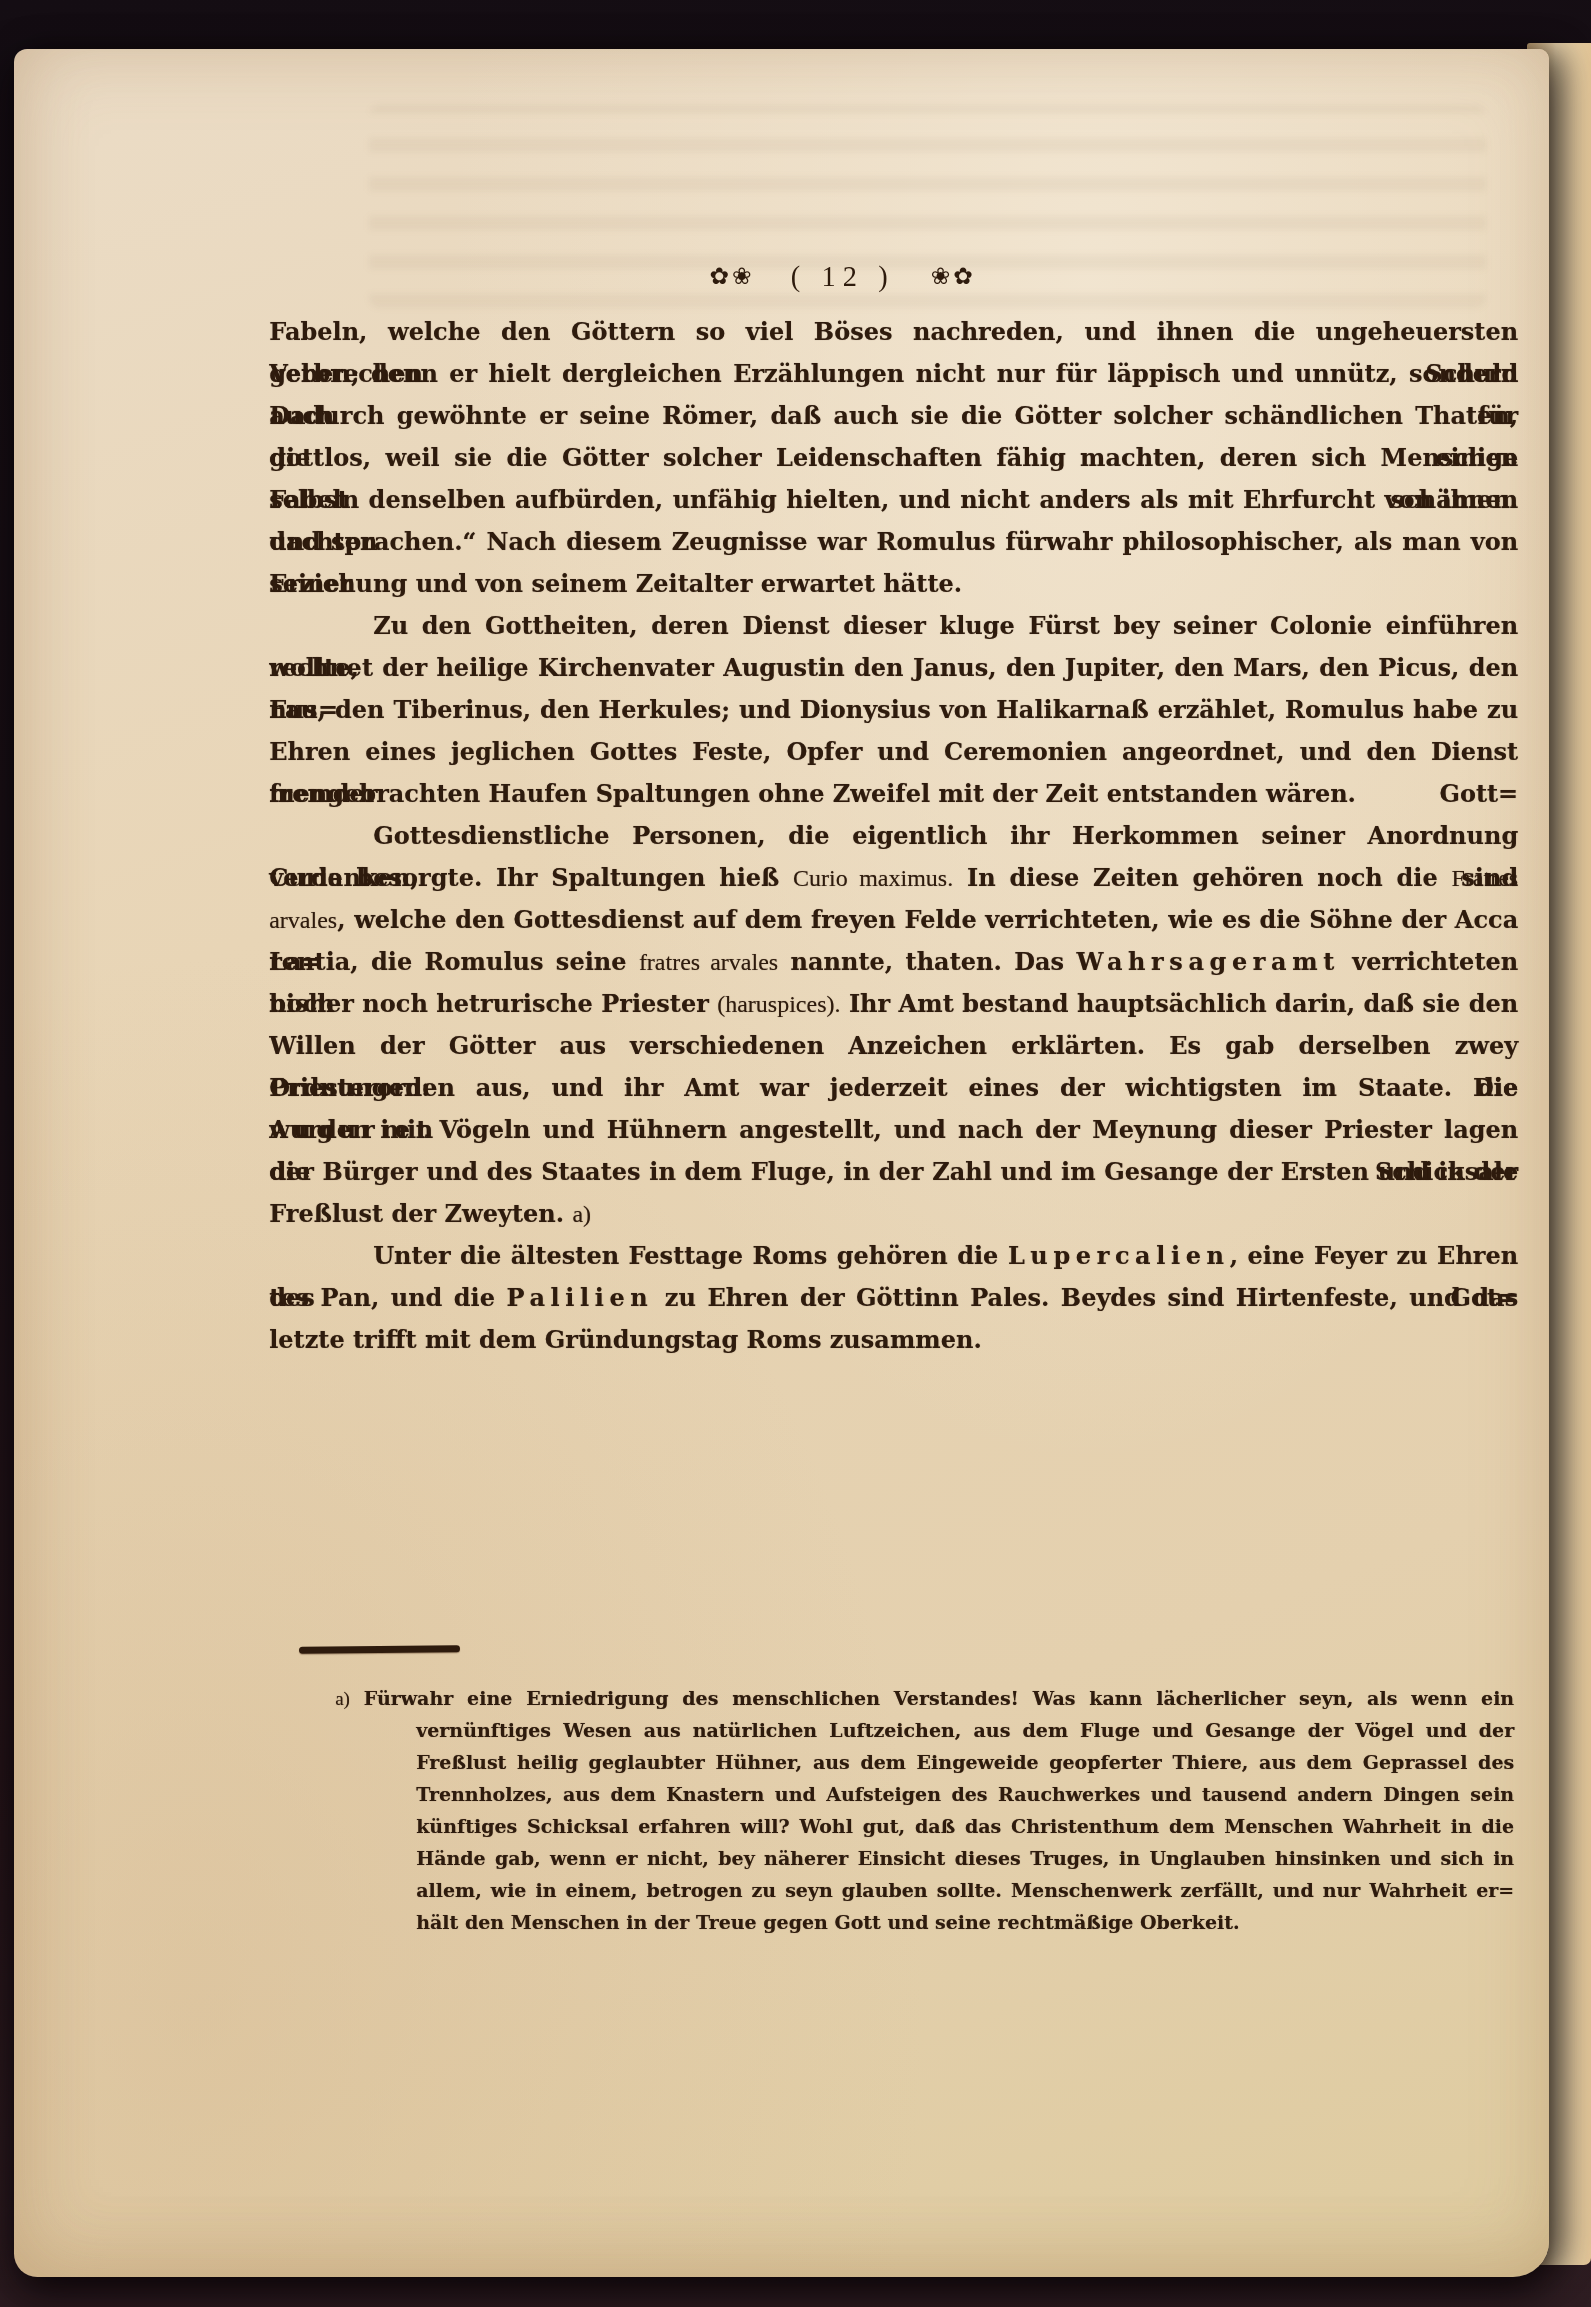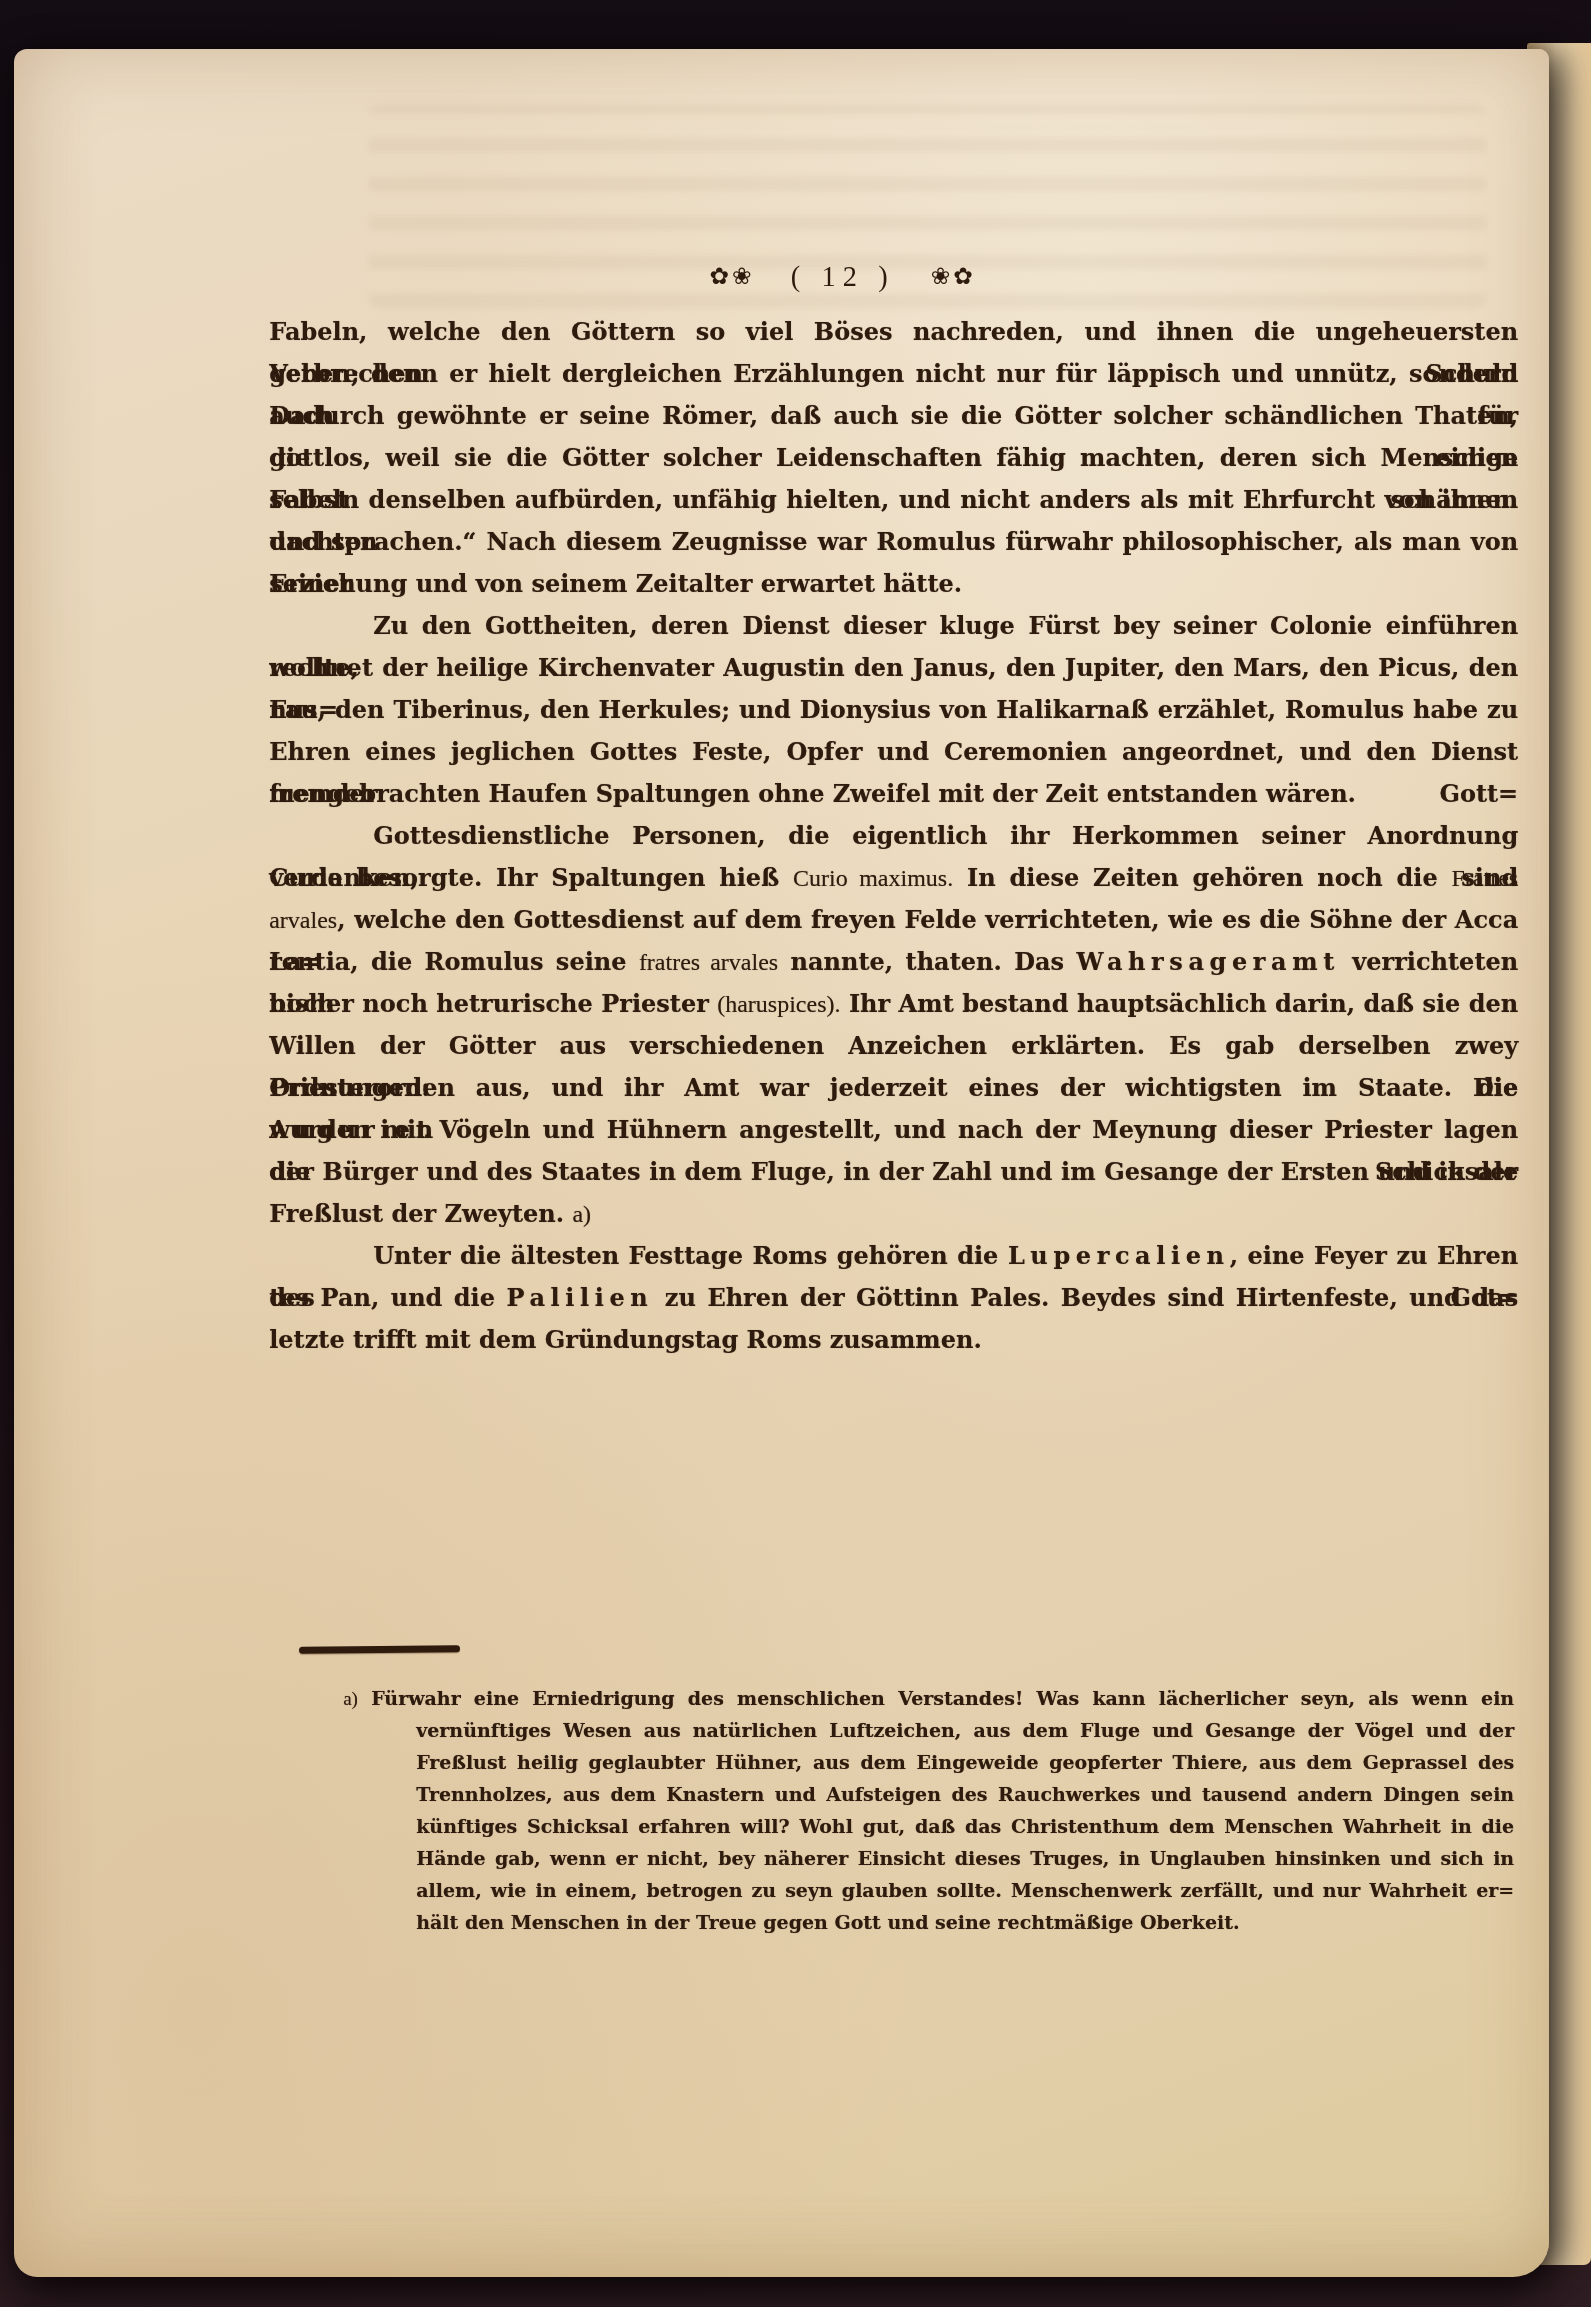--- a/index.html
+++ b/index.html
@@ -40,7 +40,7 @@
         box-shadow:0 1px 1px rgba(60,30,10,.35);}
   .footnote{position:absolute;left:321px;top:1633px;width:1179px;}
   .footnote .line{height:32px;line-height:32px;font-size:19px;margin-left:81px;}
-  .footnote .line:first-child{margin-left:8px;}
+  .footnote .line:first-child{margin-left:0;}
 </style>
 </head>
 <body>

